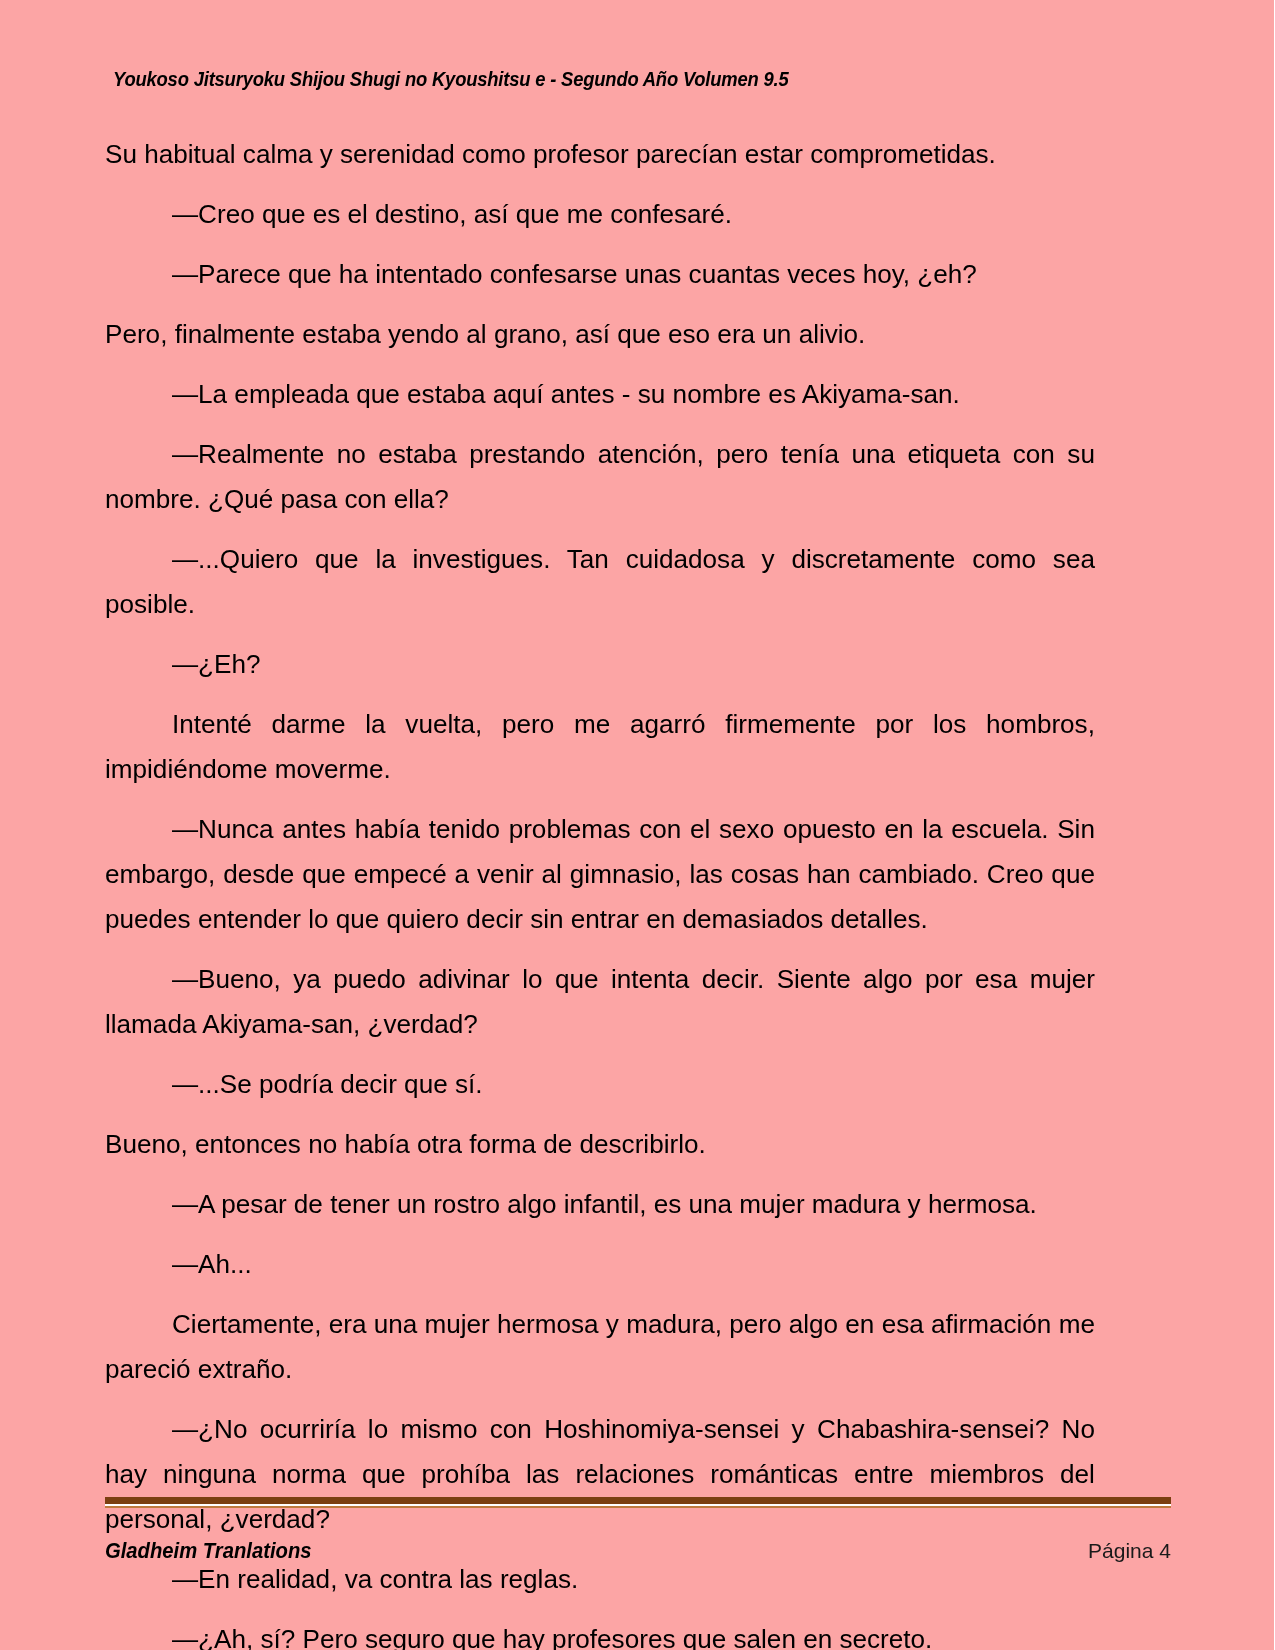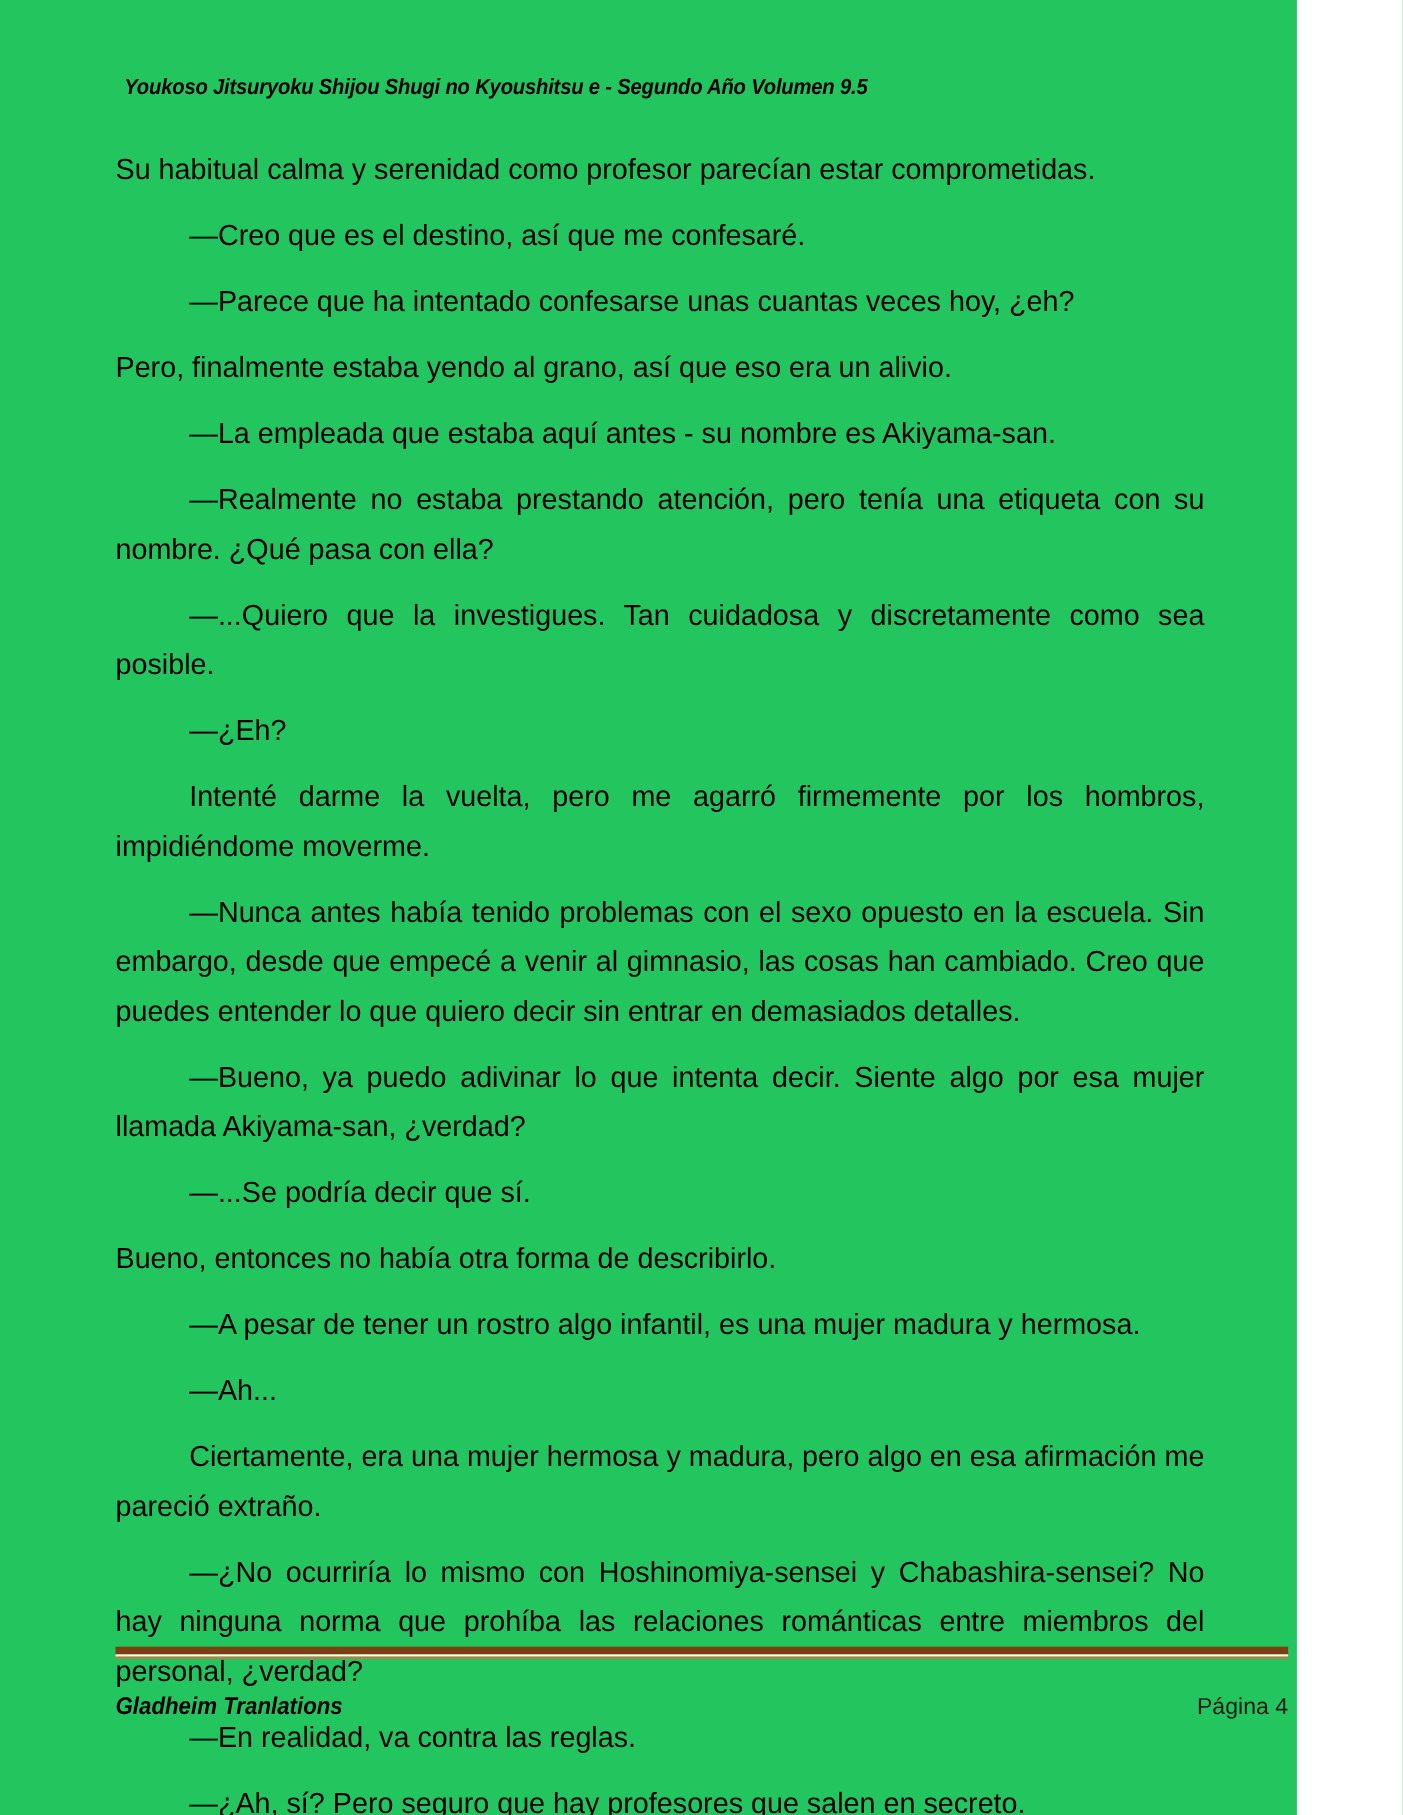--- a/index.html
+++ b/index.html
@@ -9,9 +9,9 @@
   }
   .page {
     position: relative;
-    width: 1179px;
+    width: 1274px;
     height: 1650px;
-    background: #22c55e;
+    background: #fca5a5;
     box-sizing: border-box;
     overflow: hidden;
     font-family: "Liberation Sans", sans-serif;

